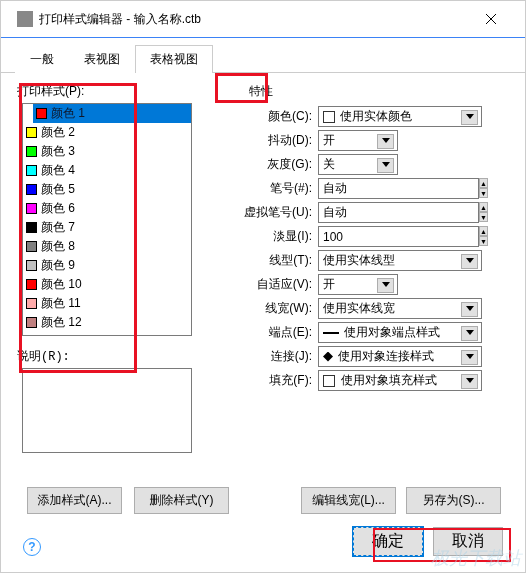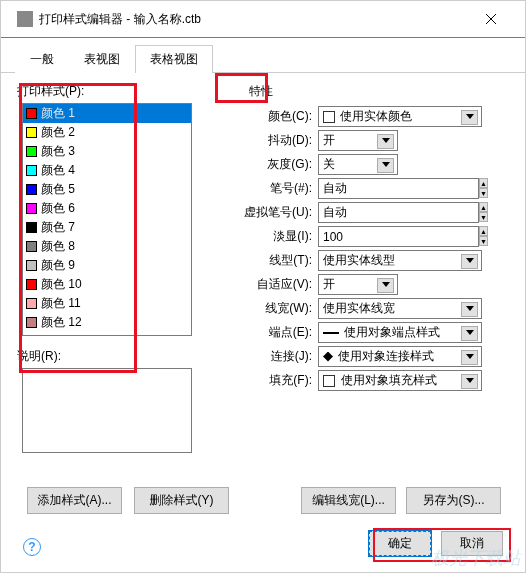--- a/index.html
+++ b/index.html
@@ -19,7 +19,7 @@
 .label-top { margin-bottom: 3px; display: block; }
 .listbox { border: 1px solid #7a7a7a; width: 170px; height: 233px; overflow-y: auto; background: #fff; margin-left: 5px; }
 .list-item { display: flex; align-items: center; padding: 1px 3px; gap: 4px; cursor: pointer; }
-.list-item.selected { background: #0078d7; color: #e5e5e5; }
+.list-item.selected { background: #0078d7; color: #0f172a; margin-left: 10px; }
 .swatch { width: 11px; height: 11px; border: 1px solid #000; flex-shrink: 0; }
 .red-frame { position: absolute; border: 3px solid #e81123; pointer-events: none; }
 .frame-list { top: 10px; left: 18px; width: 118px; height: 290px; }

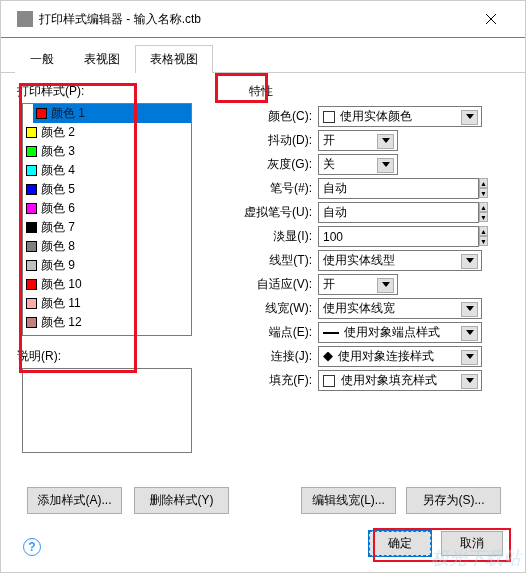--- a/index.html
+++ b/index.html
@@ -24,7 +24,7 @@
 .red-frame { position: absolute; border: 3px solid #e81123; pointer-events: none; }
 .frame-list { top: 10px; left: 18px; width: 118px; height: 290px; }
 .frame-props { top: 0px; left: 214px; width: 53px; height: 30px; }
-.desc-label { margin-top: 12px; margin-bottom: 3px; }
+.desc-label { margin-top: 12px; margin-bottom: 3px; font-family: Liberation Mono, monospace; }
 .desc-area { width: 170px; height: 85px; border: 1px solid #7a7a7a; background: #fff; resize: none; margin-left: 5px; padding: 2px; font-family: inherit; }
 .props-title { margin-bottom: 6px; margin-left: 16px; }
 .prop-row { display: flex; align-items: center; margin-bottom: 3px; }

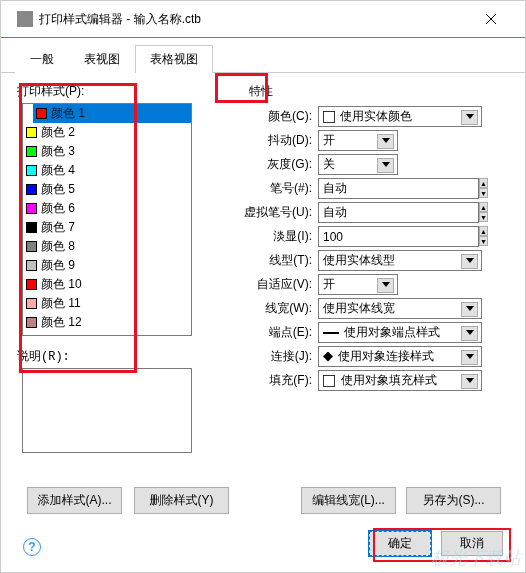--- a/index.html
+++ b/index.html
@@ -44,7 +44,7 @@
 .btn-bottom { padding: 4px 8px; border: 1px solid #adadad; background: #e1e1e1; cursor: pointer; min-width: 95px; font-family: inherit; font-size: 12px; }
 .btn-bottom:disabled { color: #000000; }
 .footer { position: absolute; bottom: 16px; right: 22px; display: flex; gap: 10px; align-items: center; }
-.btn-ok, .btn-cancel { padding: 3px 18px; border: 1px solid #adadad; background: #e1e1e1; cursor: pointer; font-family: inherit; font-size: 12px; }
+.btn-ok, .btn-cancel { padding: 3px 18px; border: 1px solid #adadad; background: #e1e1e1; cursor: pointer; font-family: inherit; font-size: 16px; }
 .btn-ok { border: 1px dashed #0078d7; outline: 1px solid #0078d7; }
 .help-icon { position: absolute; bottom: 16px; left: 22px; width: 18px; height: 18px; border: 1px solid #3399ff; border-radius: 50%; color: #3399ff; display: flex; align-items: center; justify-content: center; cursor: pointer; font-weight: bold; }
 .watermark { position: absolute; right: 4px; bottom: 2px; color: #aed3e6; font-size: 18px; opacity: 0.5; pointer-events: none; font-style: italic; }

